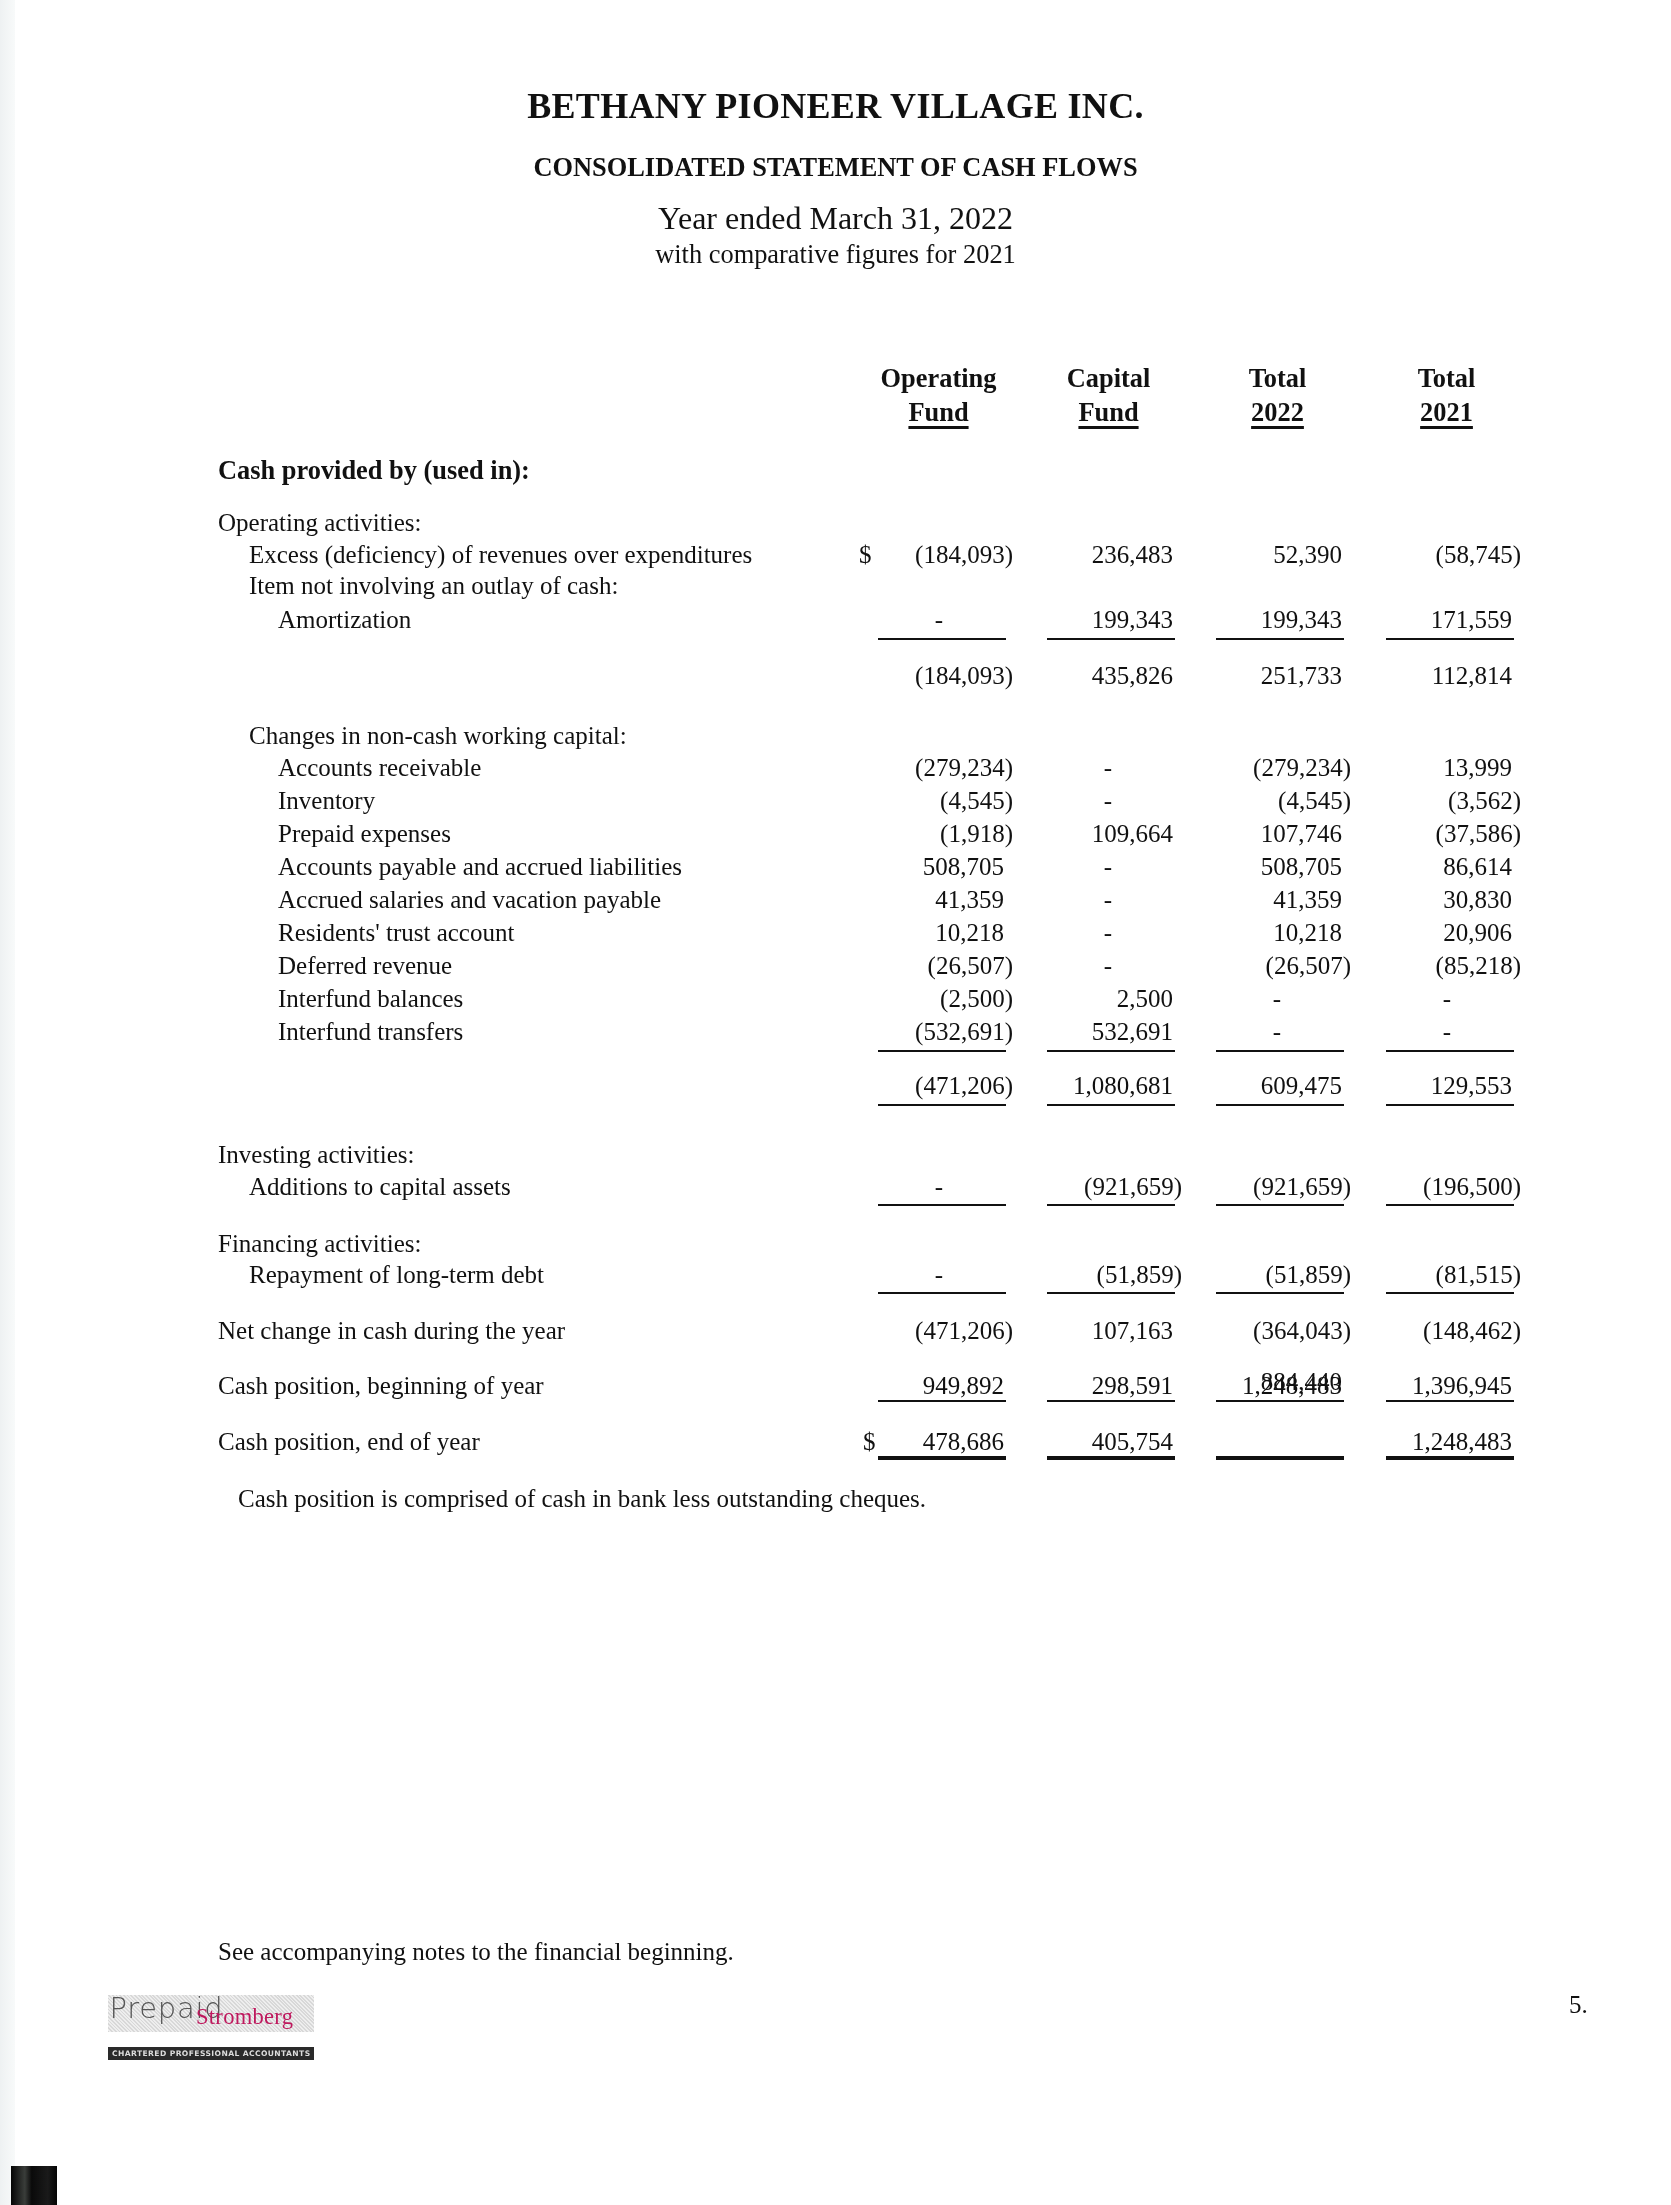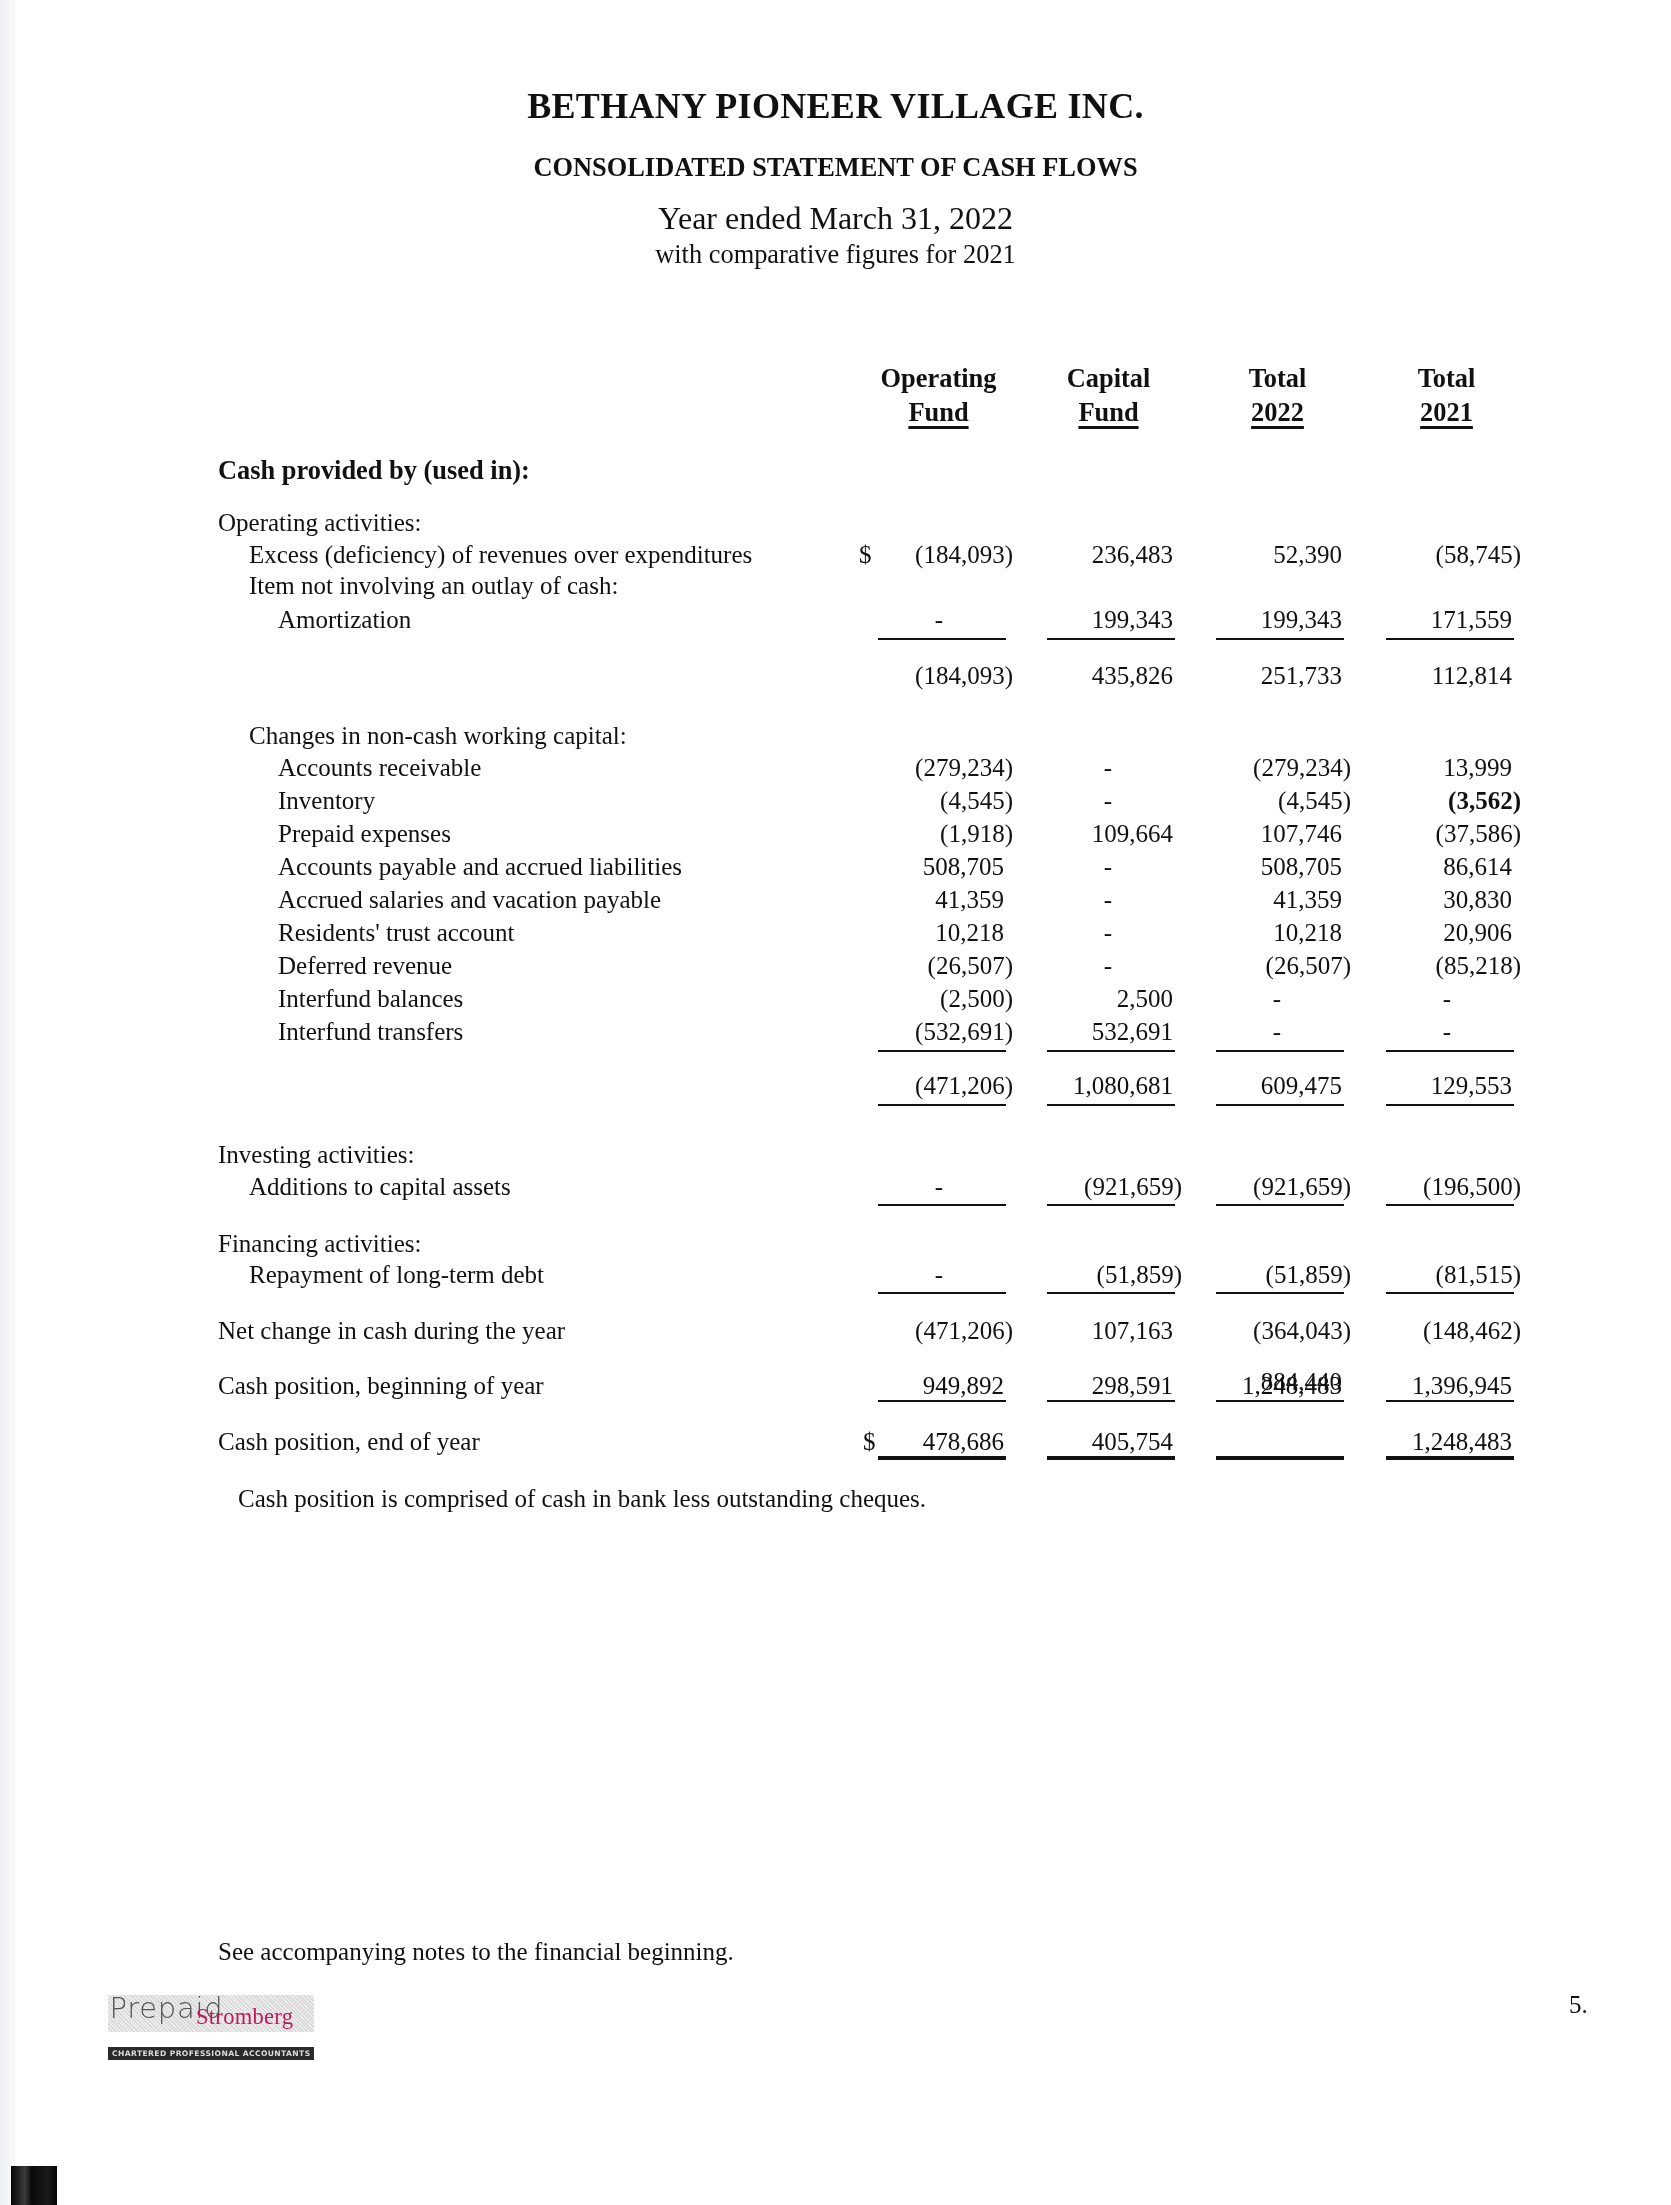--- a/index.html
+++ b/index.html
@@ -148,7 +148,7 @@
 <div class="cell paren c1" style="top:787px;">(4,545)</div>
 <div class="cell dash c2" style="top:787px;">-</div>
 <div class="cell paren c3" style="top:787px;">(4,545)</div>
-<div class="cell paren c4" style="top:787px;font-weight:bold;">(3,562)</div>
+<div class="cell paren c4" style="top:787px;">(3,562)</div>
 
 <div class="label l2" style="top:820px;">Prepaid expenses</div>
 <div class="cell paren c1" style="top:820px;">(1,918)</div>

